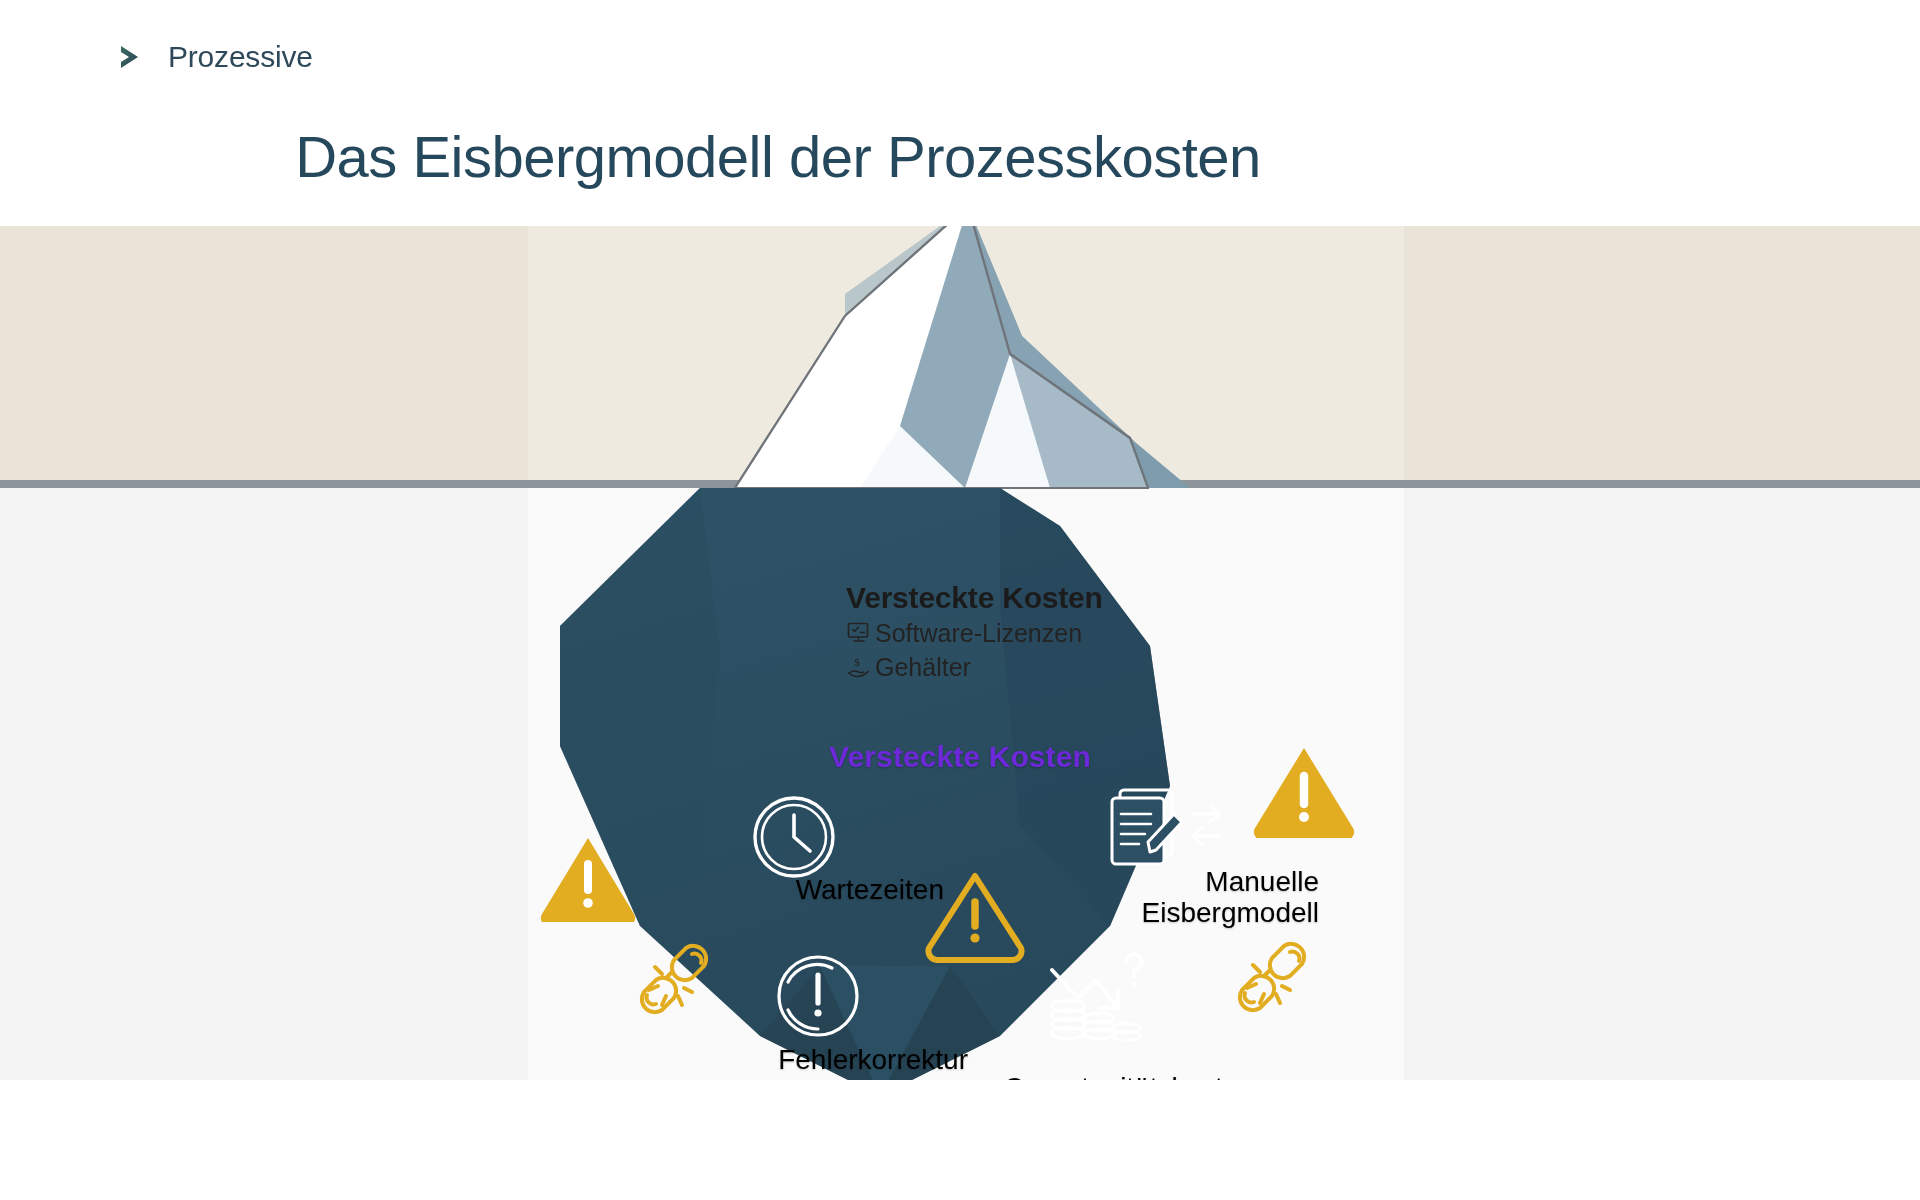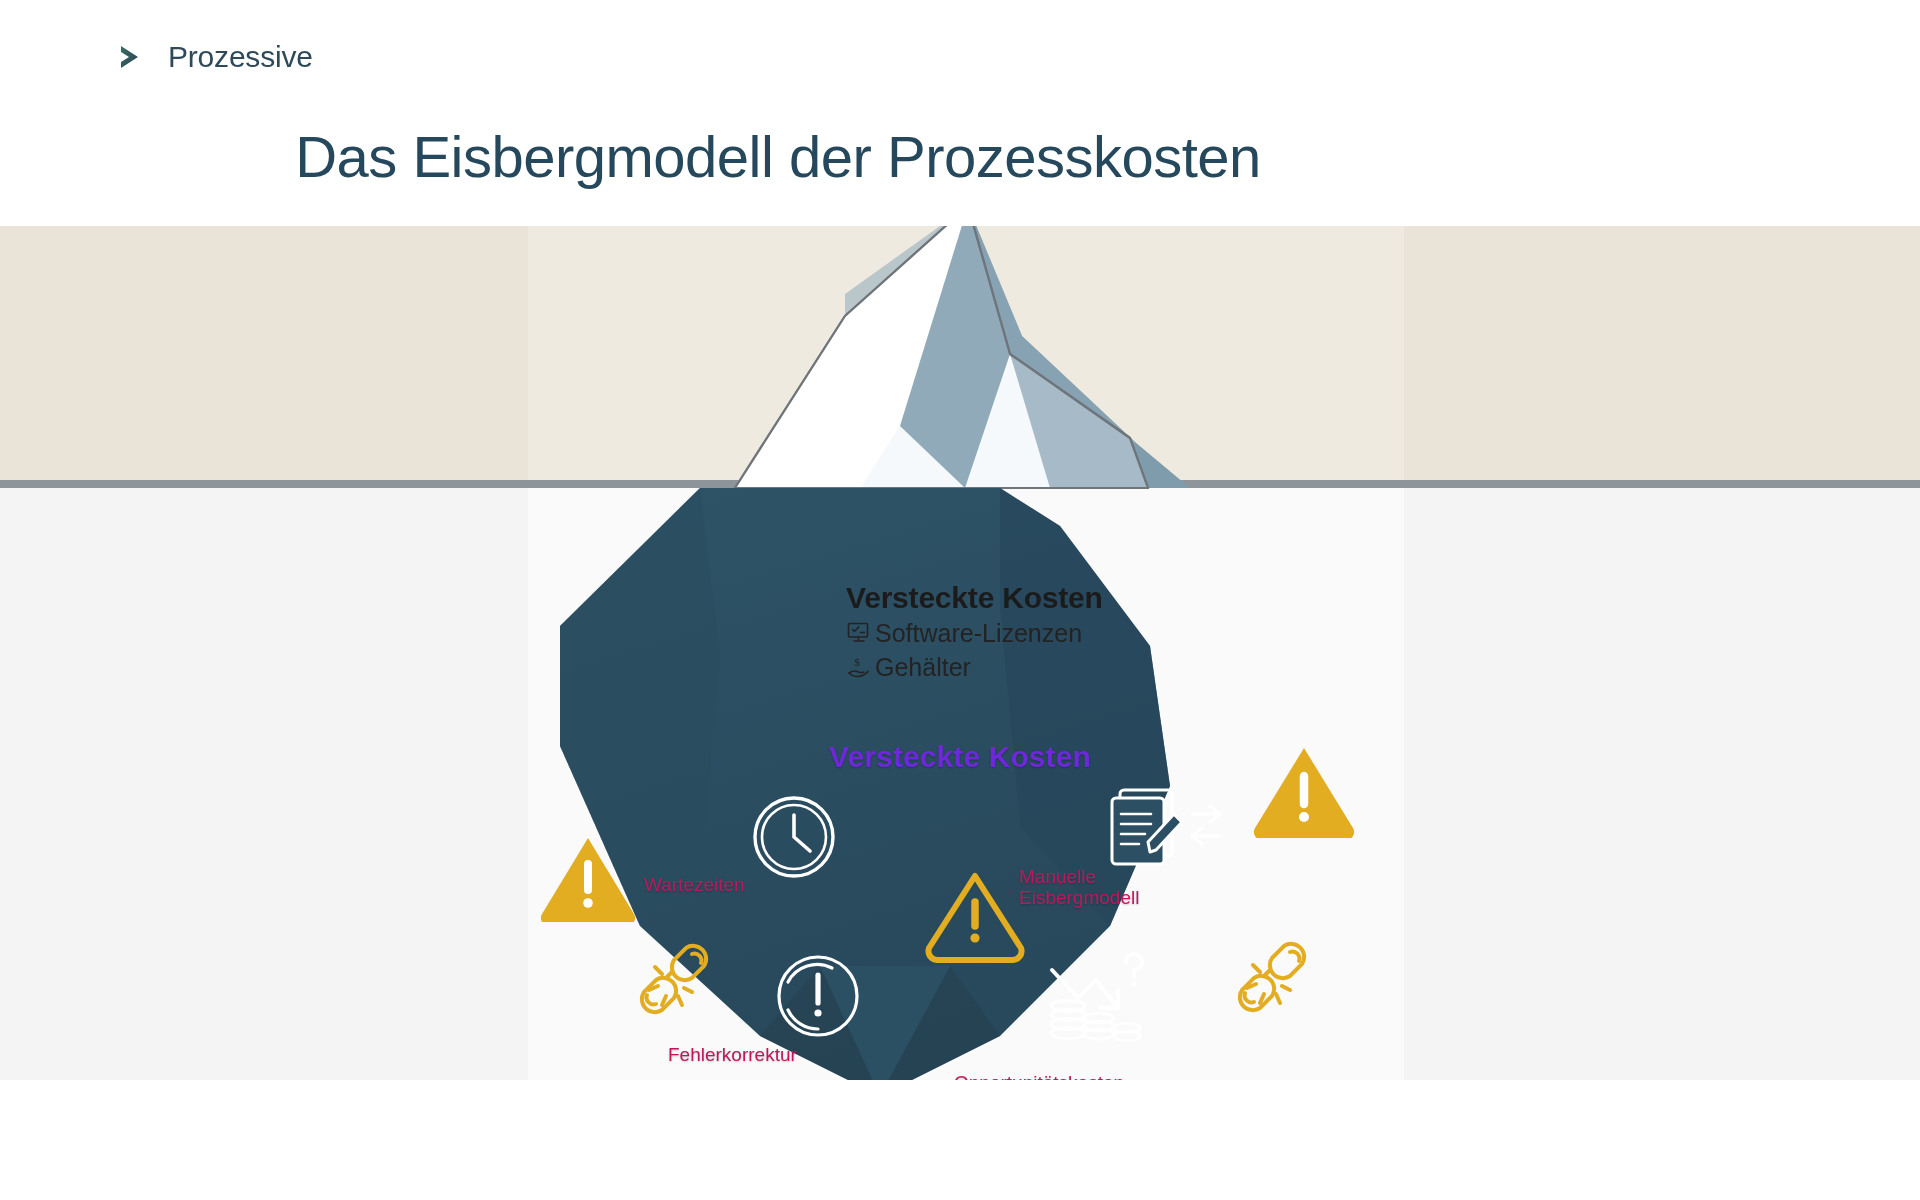--- a/index.html
+++ b/index.html
@@ -81,8 +81,8 @@
     text-shadow:0 1px 2px rgba(0,0,0,.25);
   }
   .node-label {
-    position:absolute; text-align:left;
-    font-size:19px; font-weight:400; color:#be185d;
+    position:absolute; text-align:right;
+    font-size:28px; font-weight:400; color:#000000;
     line-height:1.12;
     text-shadow:0 1px 2px rgba(0,0,0,.22);
   }

